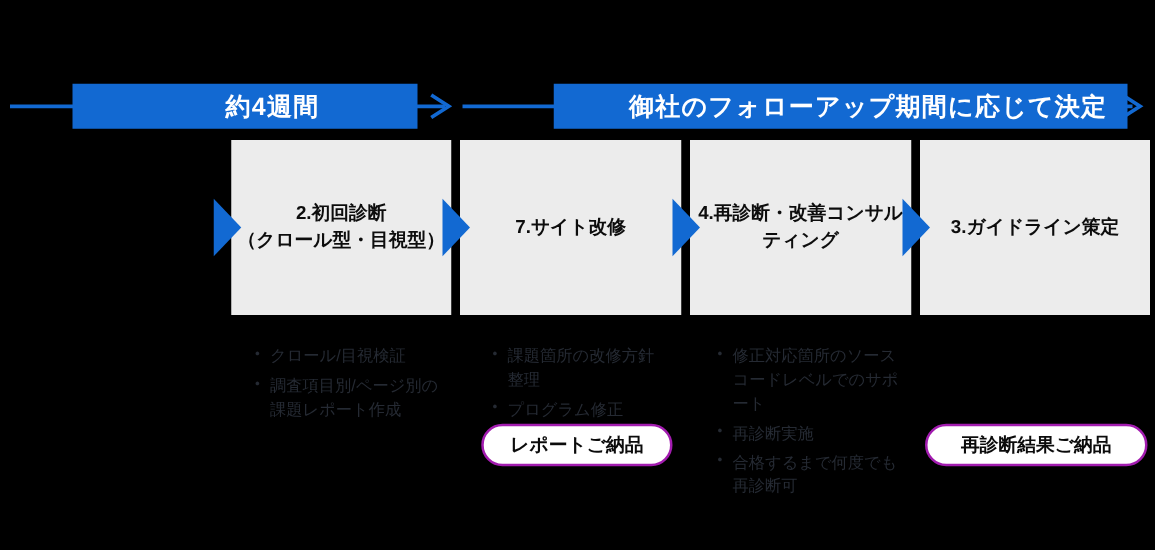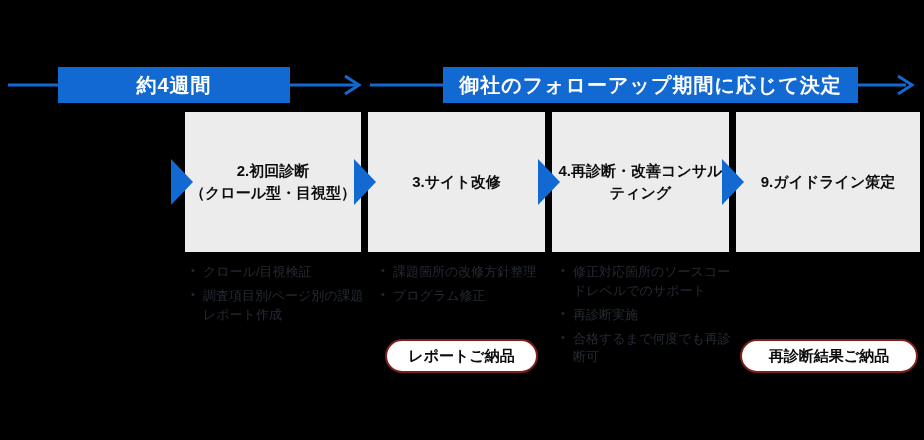--- a/index.html
+++ b/index.html
@@ -27,6 +27,7 @@
     color:#ffffff;font-weight:bold;
     display:flex;align-items:center;justify-content:center;
     letter-spacing:1px;
+    padding-left:44px;
   }
   .phase-badge.p1{left:58px;width:232px;font-size:20px;}
   .phase-badge.p2{left:443px;width:415px;font-size:20px;}

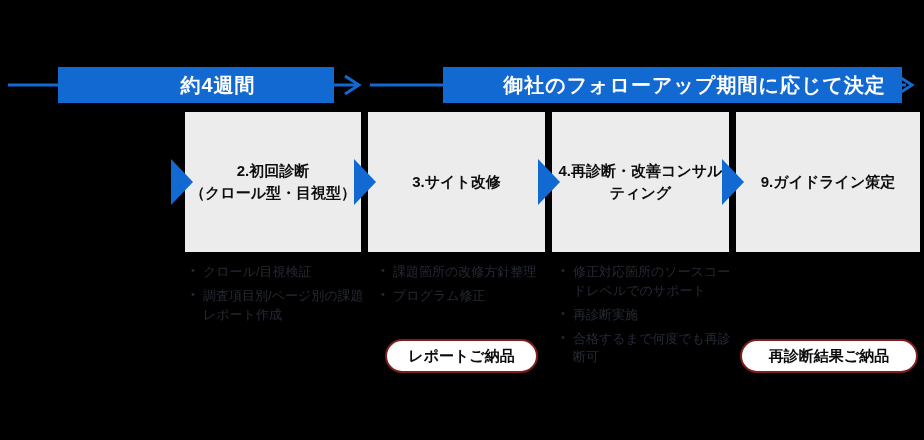--- a/index.html
+++ b/index.html
@@ -99,7 +99,7 @@
 （クロール型・目視型）</div>
   </div>
   <div class="step-box" style="left:368px;width:177px;">
-    <div class="step-title">3.サイト改修</div>
+    <div class="step-title">7.サイト改修</div>
   </div>
   <div class="step-box" style="left:552px;width:177px;">
     <div class="step-title">4.再診断・改善コンサル

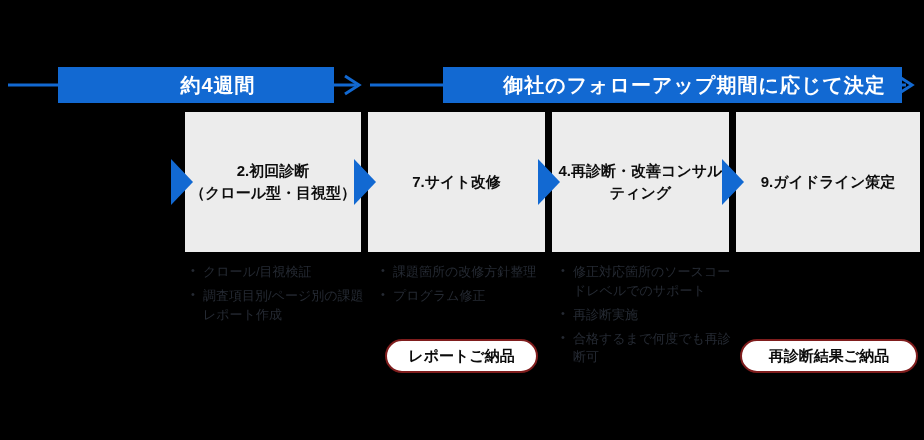--- a/index.html
+++ b/index.html
@@ -106,7 +106,7 @@
 ティング</div>
   </div>
   <div class="step-box" style="left:736px;width:184px;">
-    <div class="step-title">9.ガイドライン策定</div>
+    <div class="step-title">3.ガイドライン策定</div>
   </div>
 
   <div class="flow-arrow" style="left:171px;"></div>

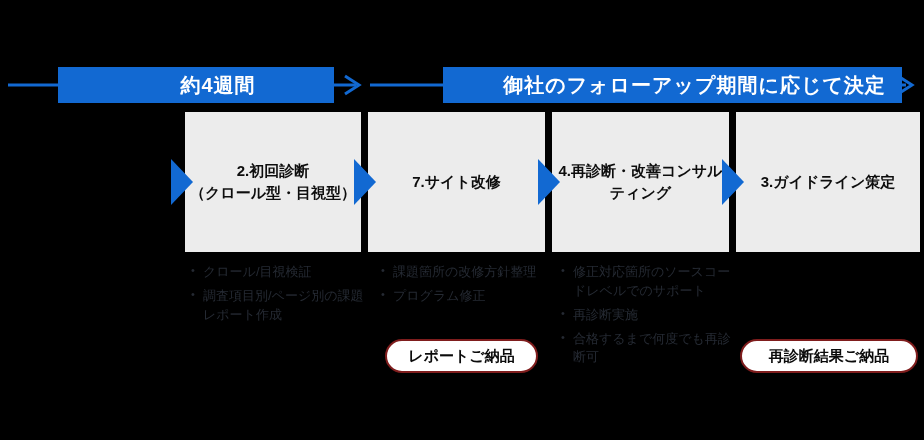--- a/index.html
+++ b/index.html
@@ -55,7 +55,7 @@
     position:absolute;top:263px;
   }
   .bullets{
-    list-style:none;margin:0;padding:0;
+    list-style:none;margin:13px;padding:0;
     font-size:13px;color:var(--muted-text);
   }
   .bullets li{

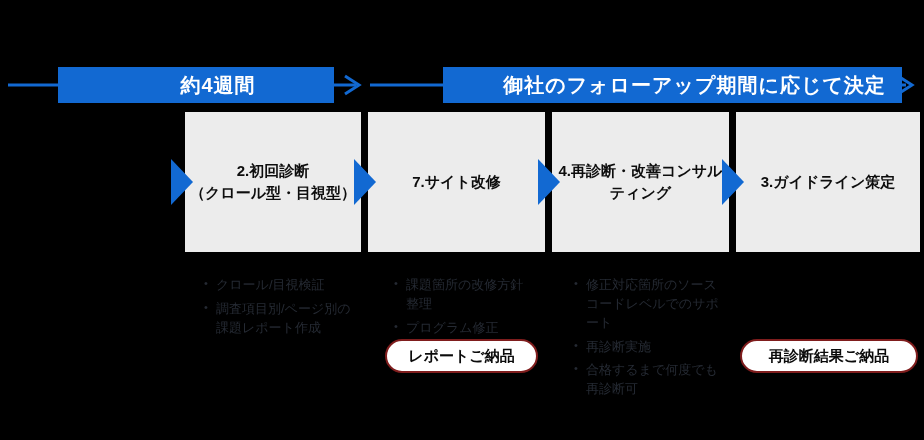--- a/index.html
+++ b/index.html
@@ -69,7 +69,7 @@
   }
   .deliverable-badge{
     position:absolute;top:339px;height:34px;
-    background:#ffffff;border:2px solid #7f1d1d;
+    background:#ffffff;border:2px solid #a21caf;
     border-radius:19px;box-sizing:border-box;
     display:flex;align-items:center;justify-content:center;
     font-size:15px;font-weight:bold;color:#0b0b0b;

